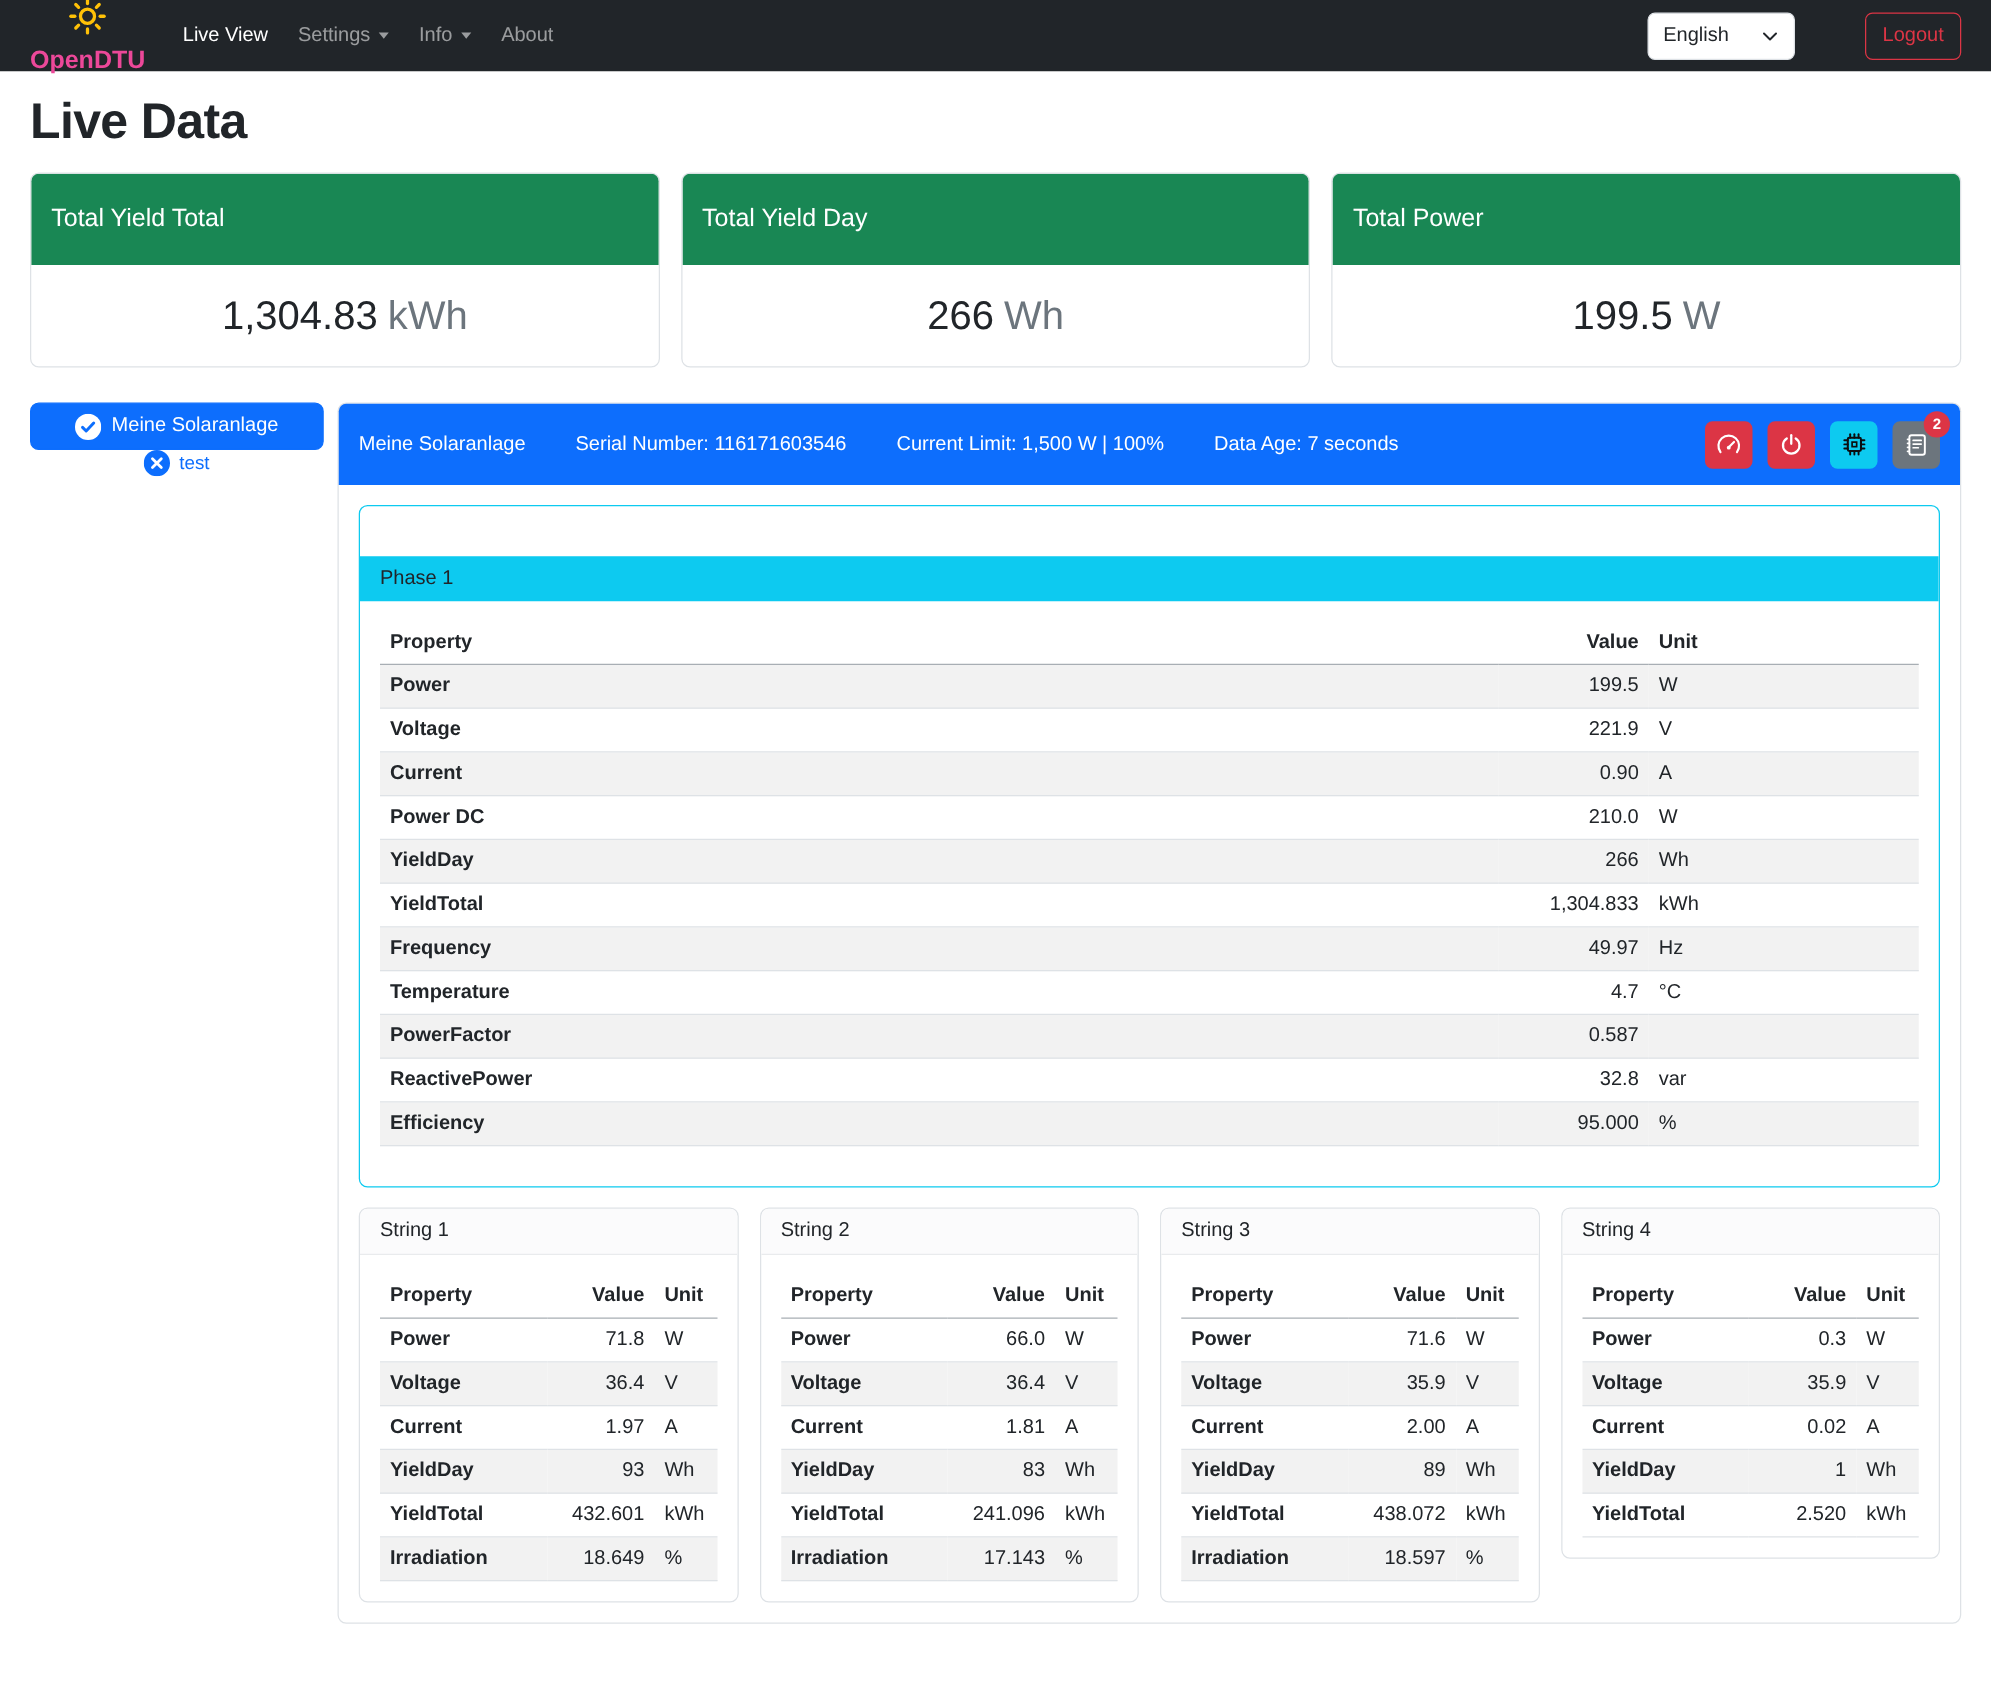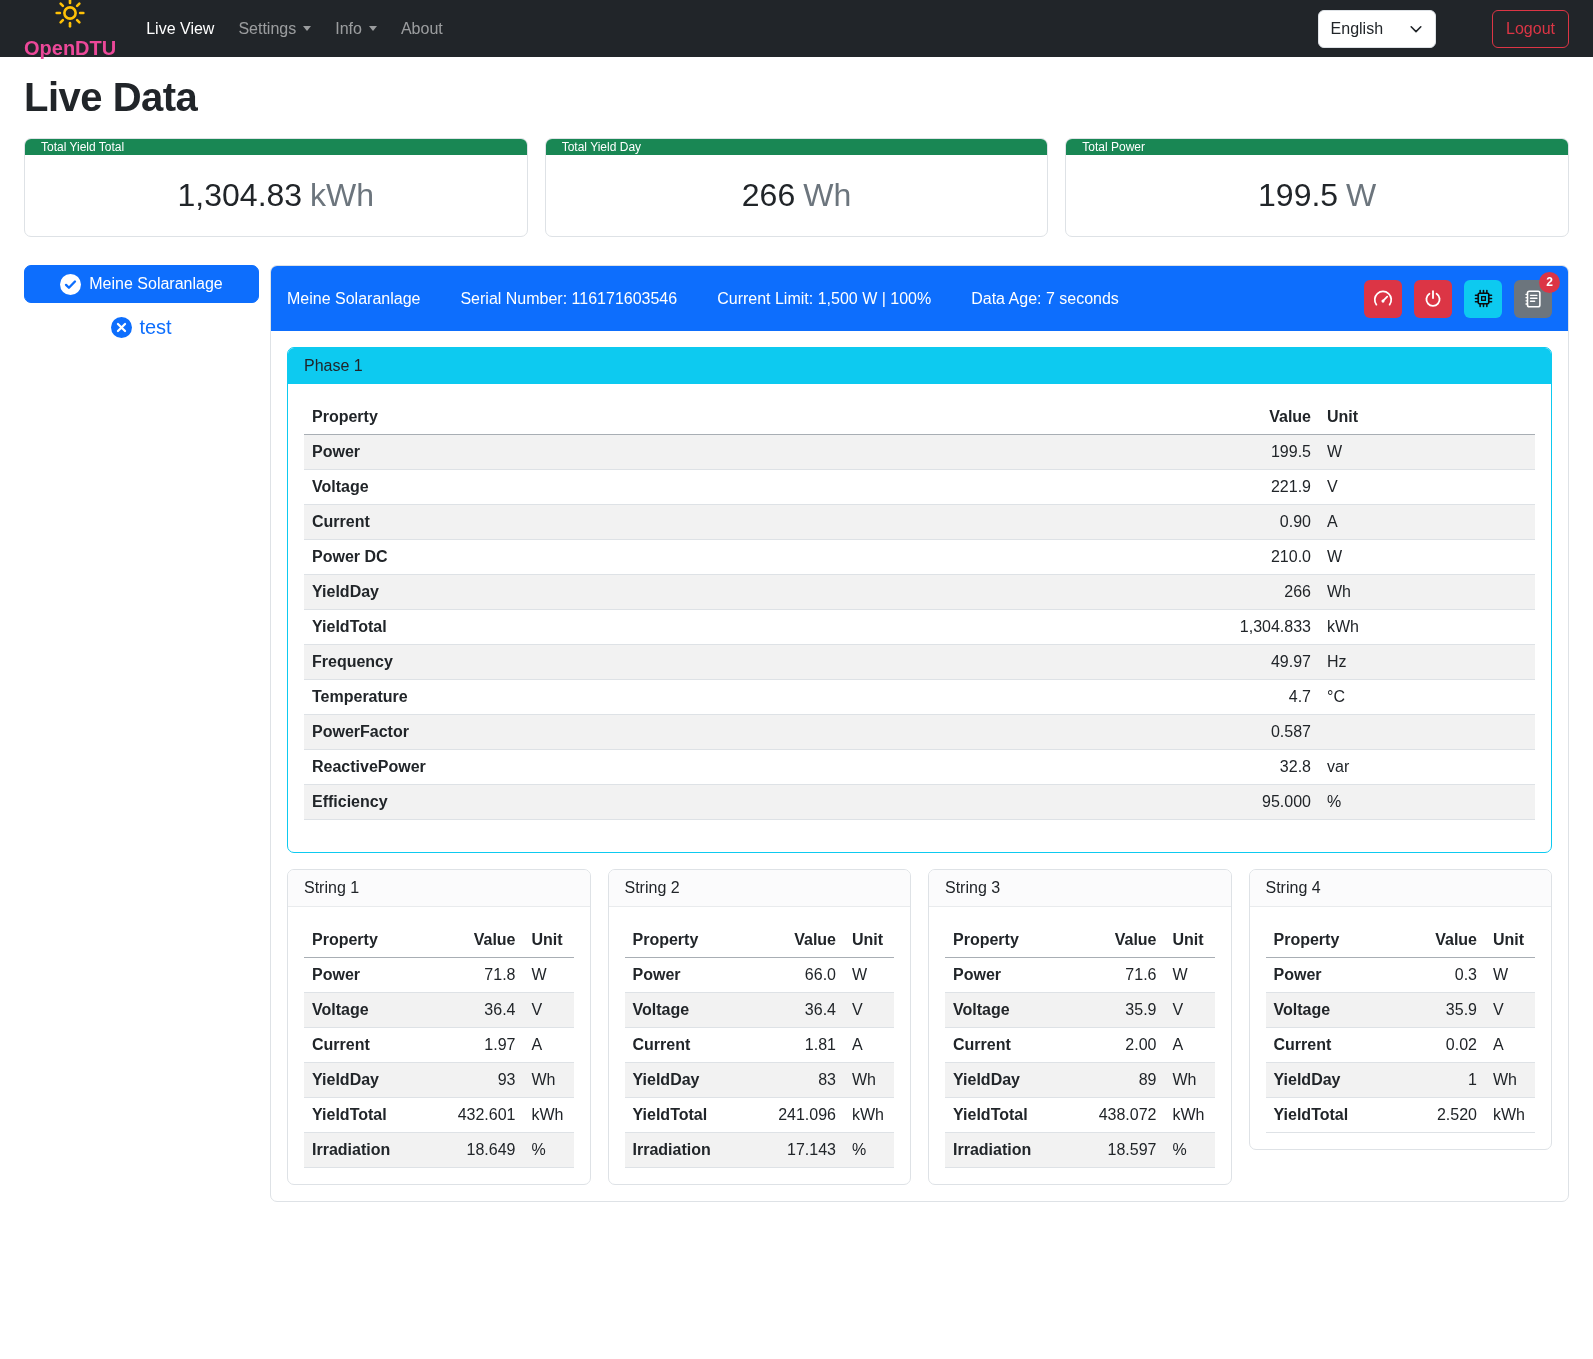--- a/index.html
+++ b/index.html
@@ -23,7 +23,7 @@
 
   .summary-row { display:flex; gap:17px; }
   .sum-card { flex:1; border:1px solid #dee2e6; border-radius:7px; overflow:hidden; background:#fff; }
-  .sum-card-header { background:#198754; color:#fff; padding:1px 16px; font-size:12px; }
+  .sum-card-header { background:#198754; color:#fff; padding:25px 16px; font-size:20px; }
   .sum-card-body { padding:22px 16px; text-align:center; font-size:32px; }
   .sum-value { font-weight:500; color:#212529; }
   .sum-unit { color:#6c757d; margin-left:8px; }

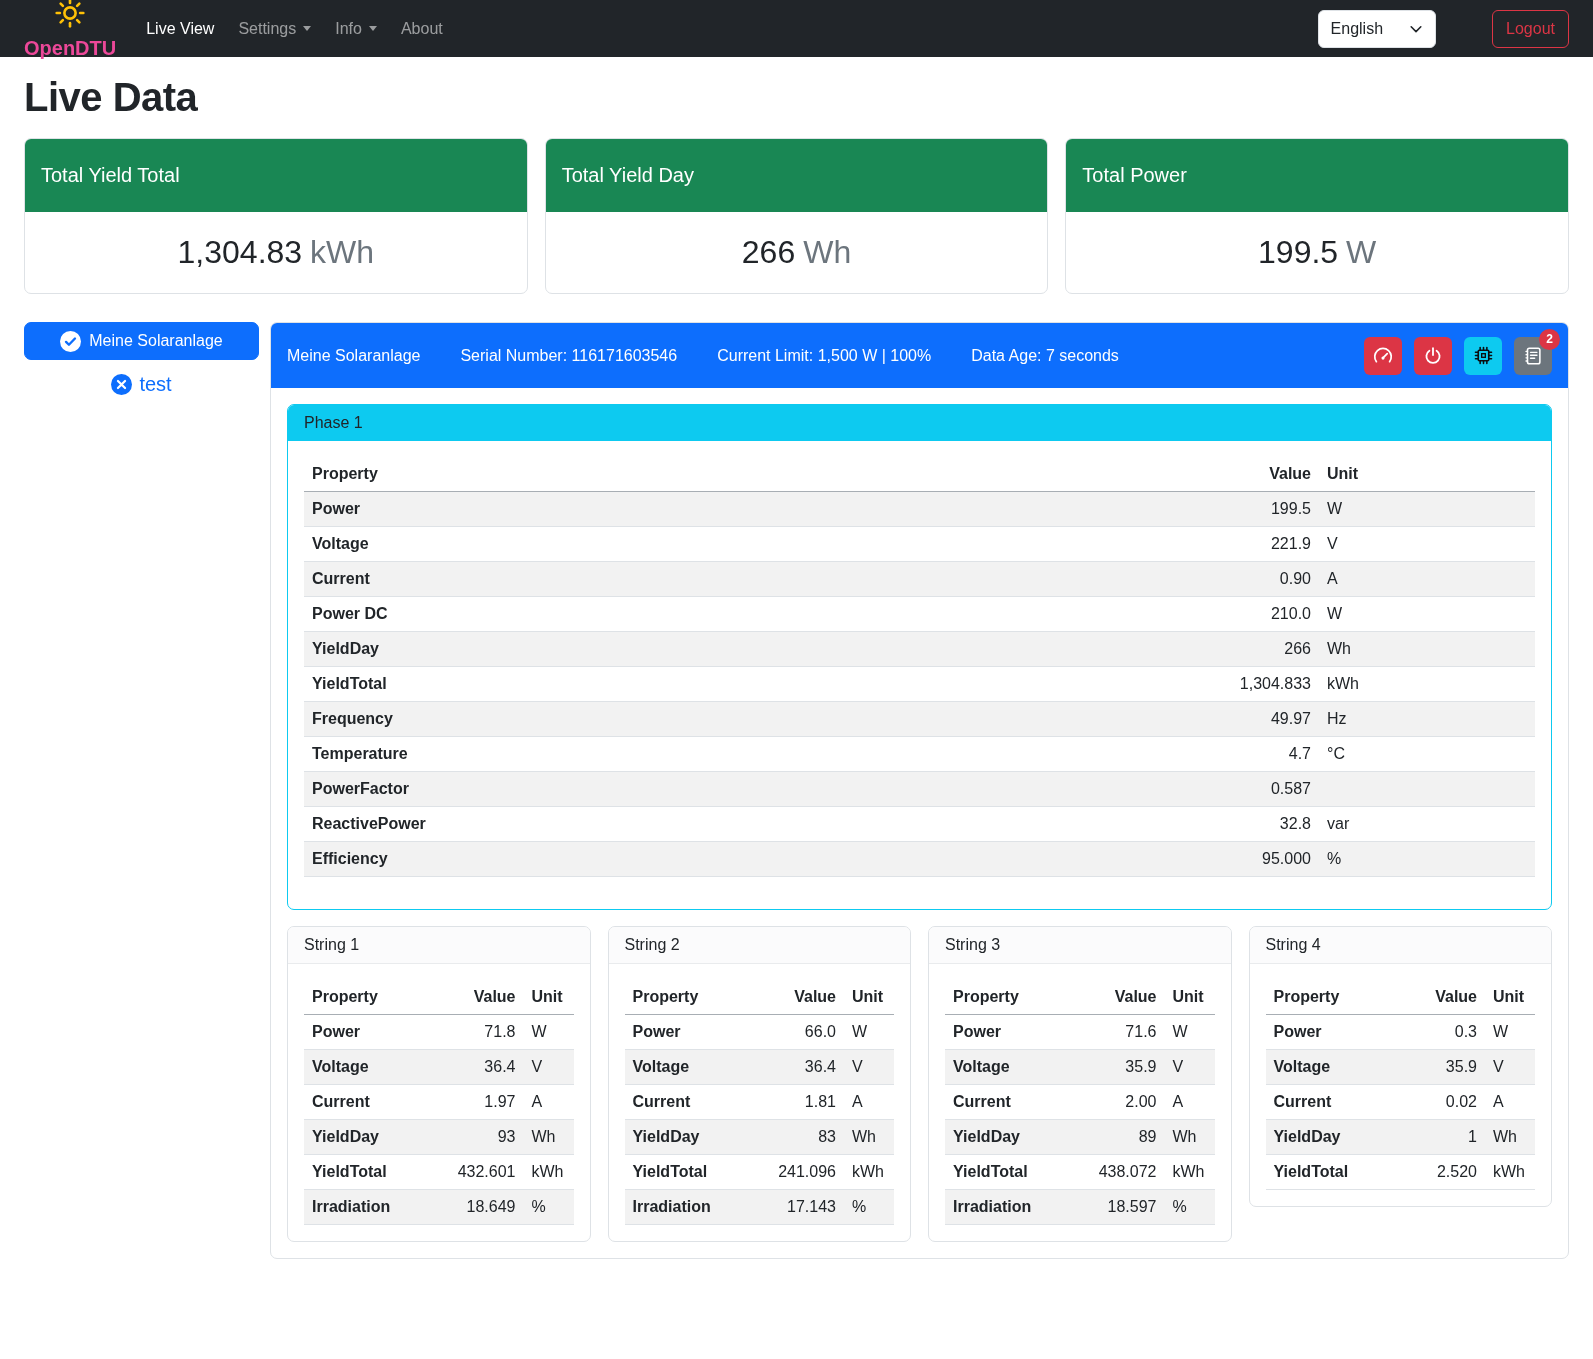--- a/index.html
+++ b/index.html
@@ -33,7 +33,7 @@
   
   .sidebar { width:235px; flex:0 0 235px; }
   .inv-btn { width:100%; background:#0d6efd; border:1px solid #0d6efd; color:#fff; border-radius:7px; height:38px; display:flex; align-items:center; justify-content:center; gap:8px; font-size:16px; cursor:pointer; font-family:inherit; }
-  .inv-alt { margin-top:13px; display:flex; align-items:center; justify-content:center; gap:7px; color:#0d6efd; cursor:pointer; font-size:20px; }
+  .inv-alt { margin-top:0; display:flex; align-items:center; justify-content:center; gap:7px; color:#0d6efd; cursor:pointer; font-size:15px; }
 
   
   .main-card { flex:1; border:1px solid #dee2e6; border-radius:7px; background:#fff; overflow:visible; }

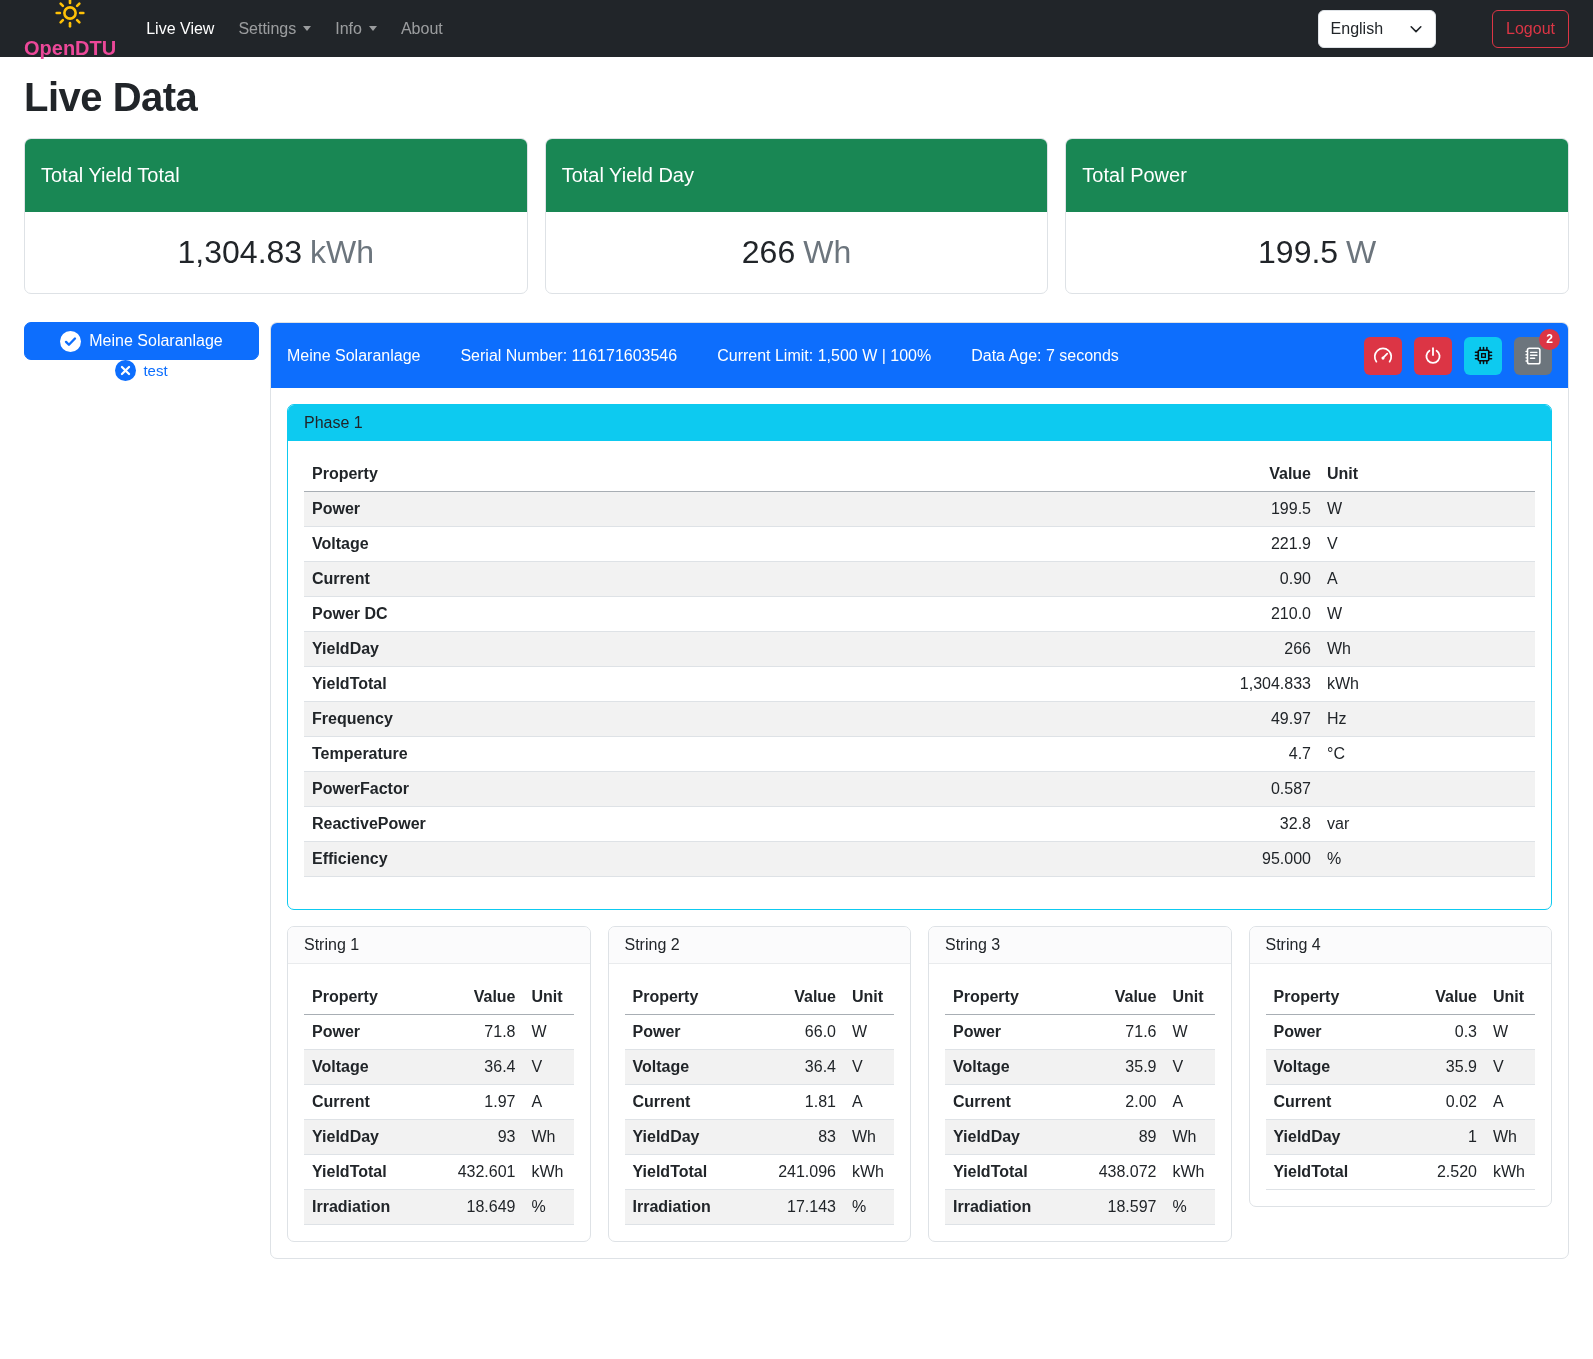--- a/index.html
+++ b/index.html
@@ -49,7 +49,7 @@
 
   
   .phase-card { border:1px solid #0dcaf0; border-radius:7px; overflow:hidden; background:#fff; }
-  .phase-card-header { background:#0dcaf0; color:#212529; padding:9px 16px; }
+  .phase-card-header { background:#0dcaf0; color:#212529; padding:9px 16px;margin-top:40px; }
   .card-body { padding:16px 16px 0; }
 
   table { width:100%; border-collapse:collapse; margin-bottom:32px; }

